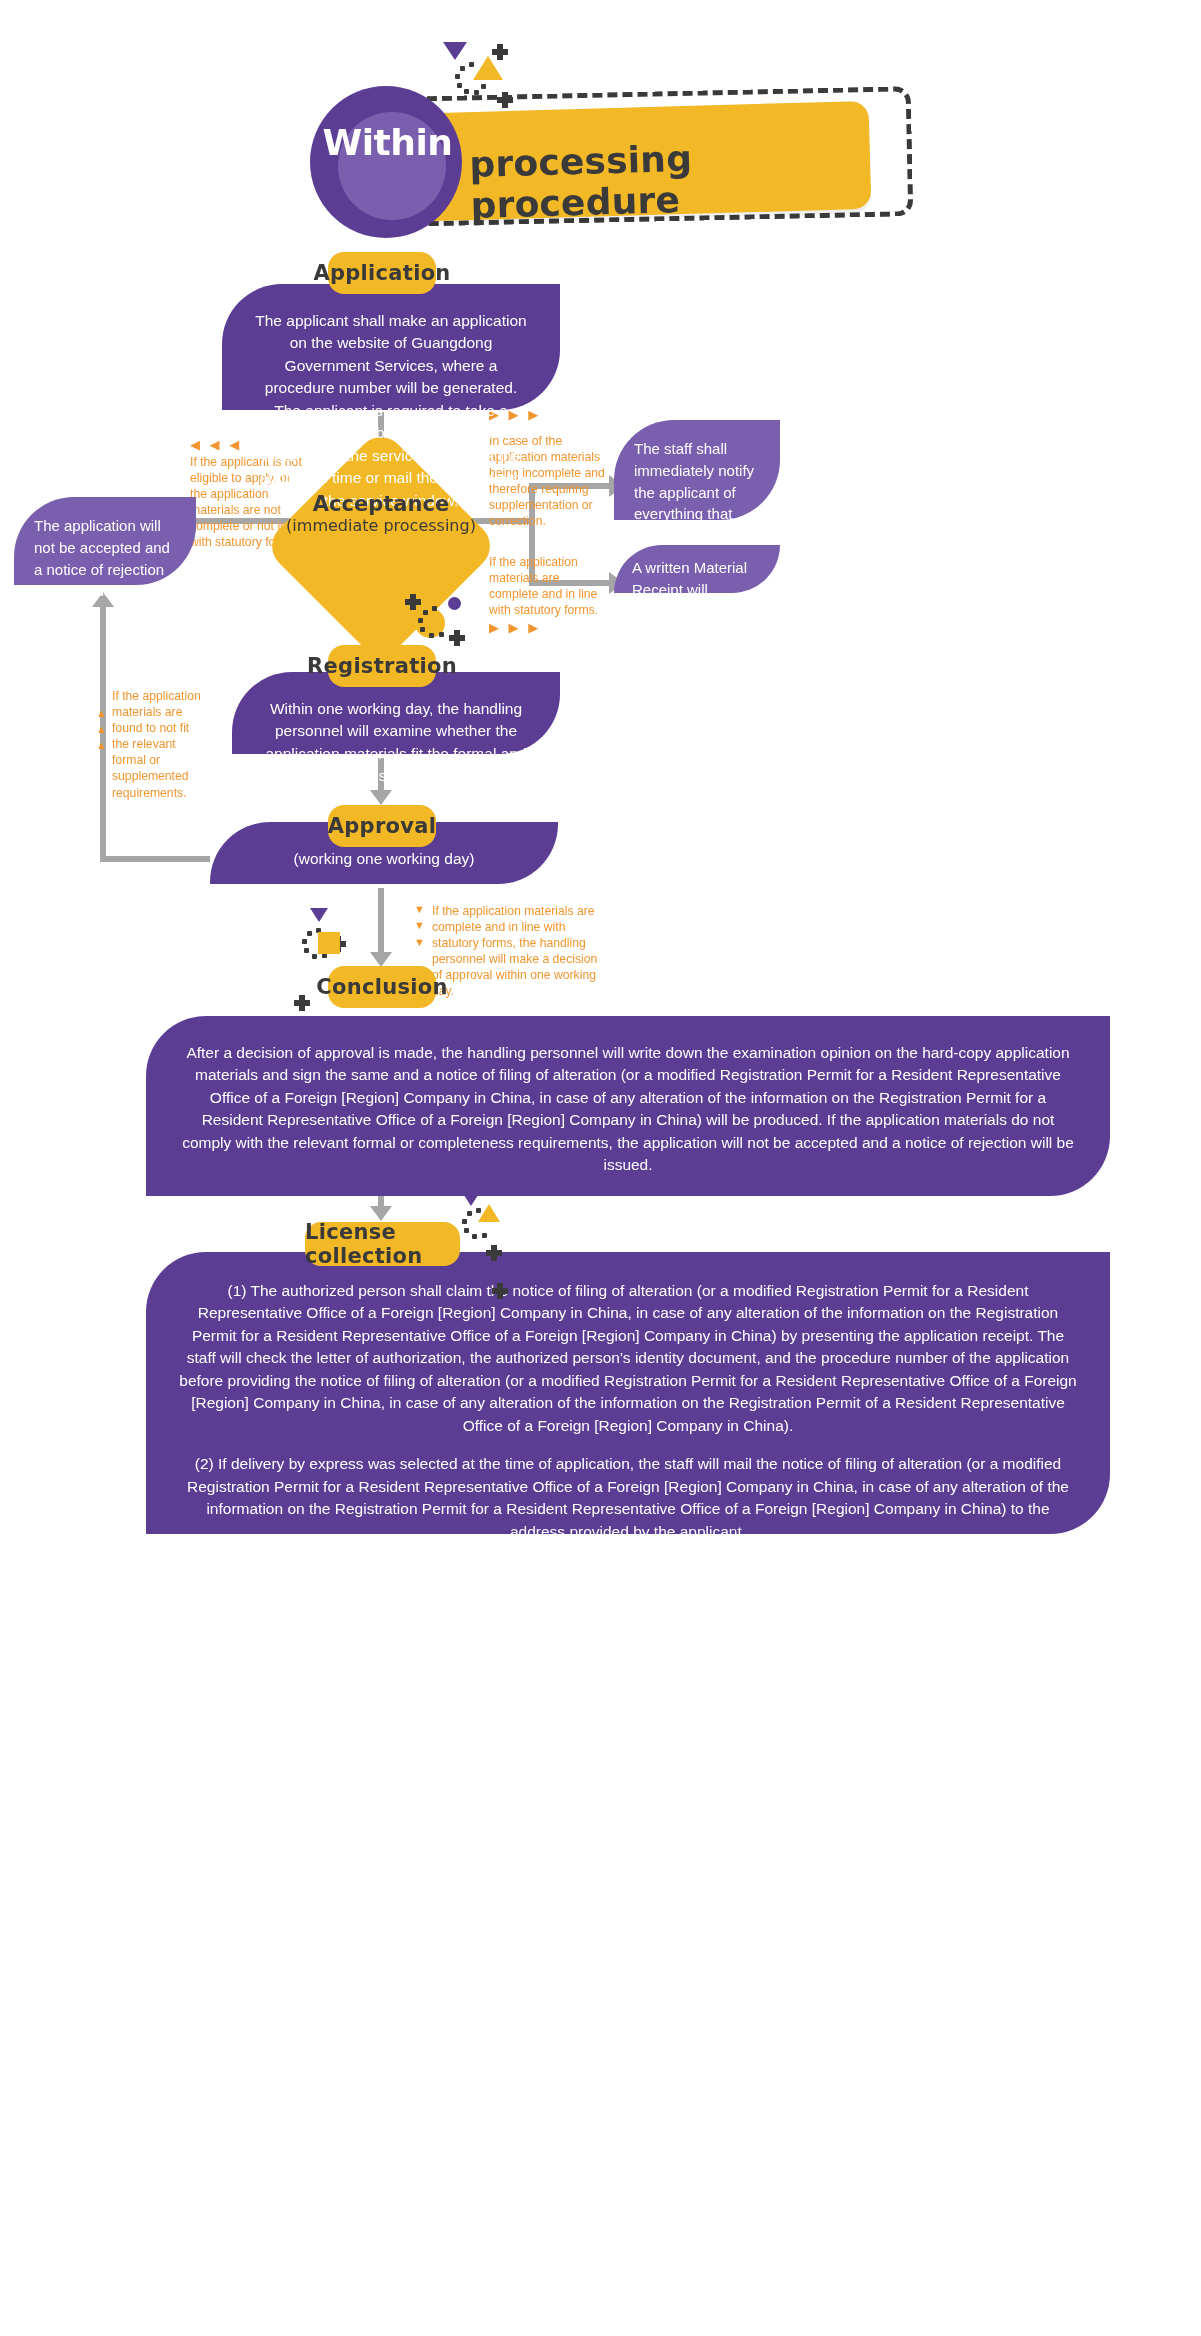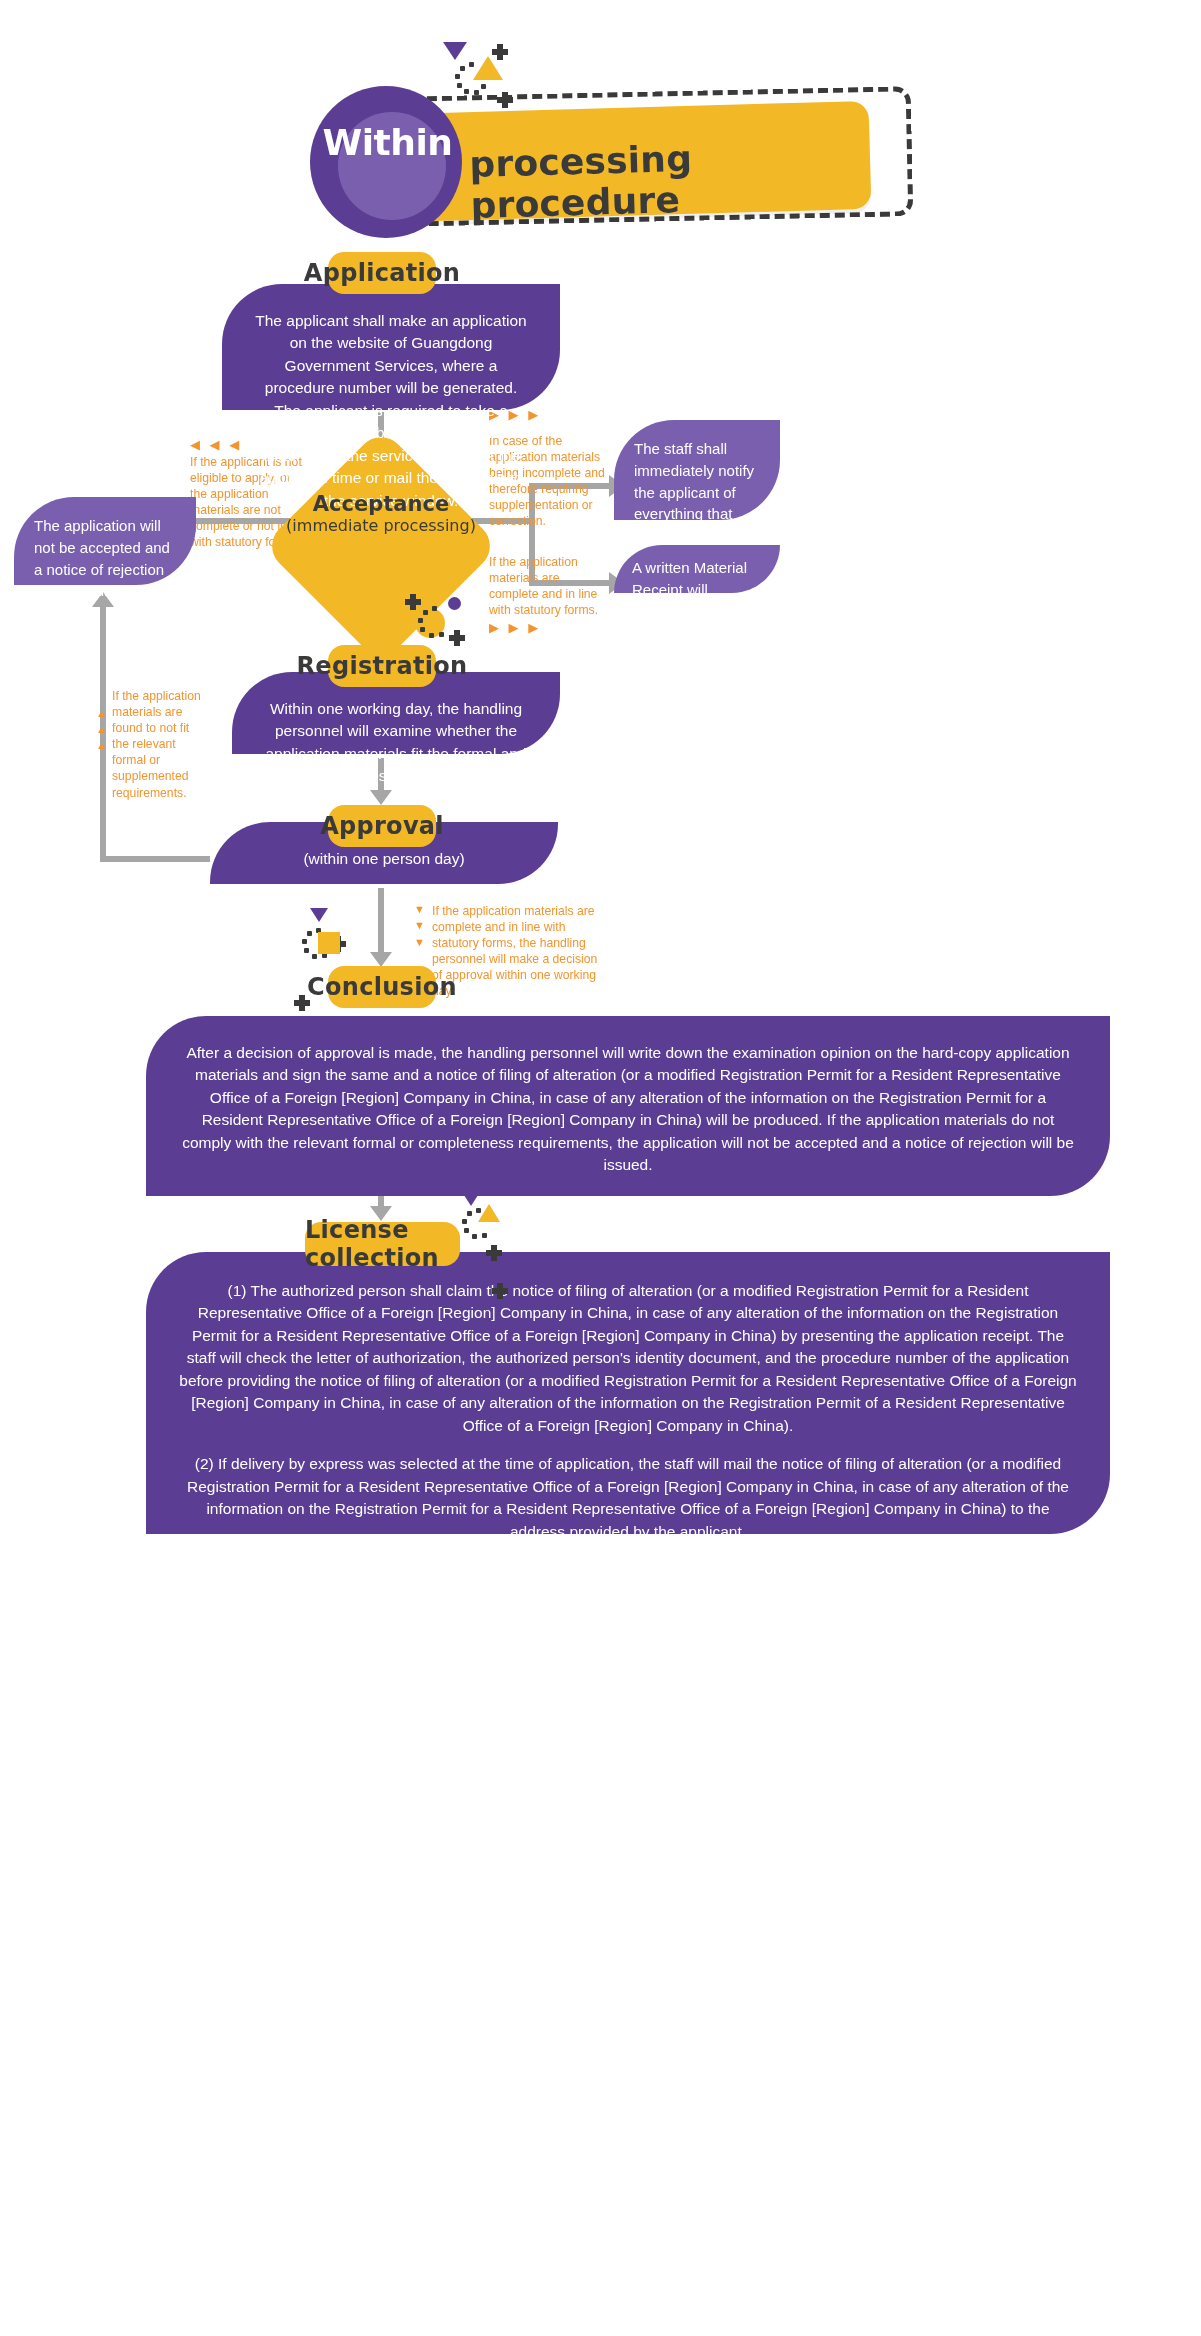--- a/index.html
+++ b/index.html
@@ -49,7 +49,7 @@
     position:absolute; background:#f2b825; border-radius:16px;
     color:#3a3a3a; font-weight:bold; font-family:"DejaVu Sans", sans-serif;
     display:flex; align-items:center; justify-content:center;
-    font-size:24px; z-index:6; letter-spacing:.3px;
+    font-size:21px; z-index:6; letter-spacing:.3px;
   }
   .pbody {
     position:absolute; background:#5c3d94; color:#ffffff;

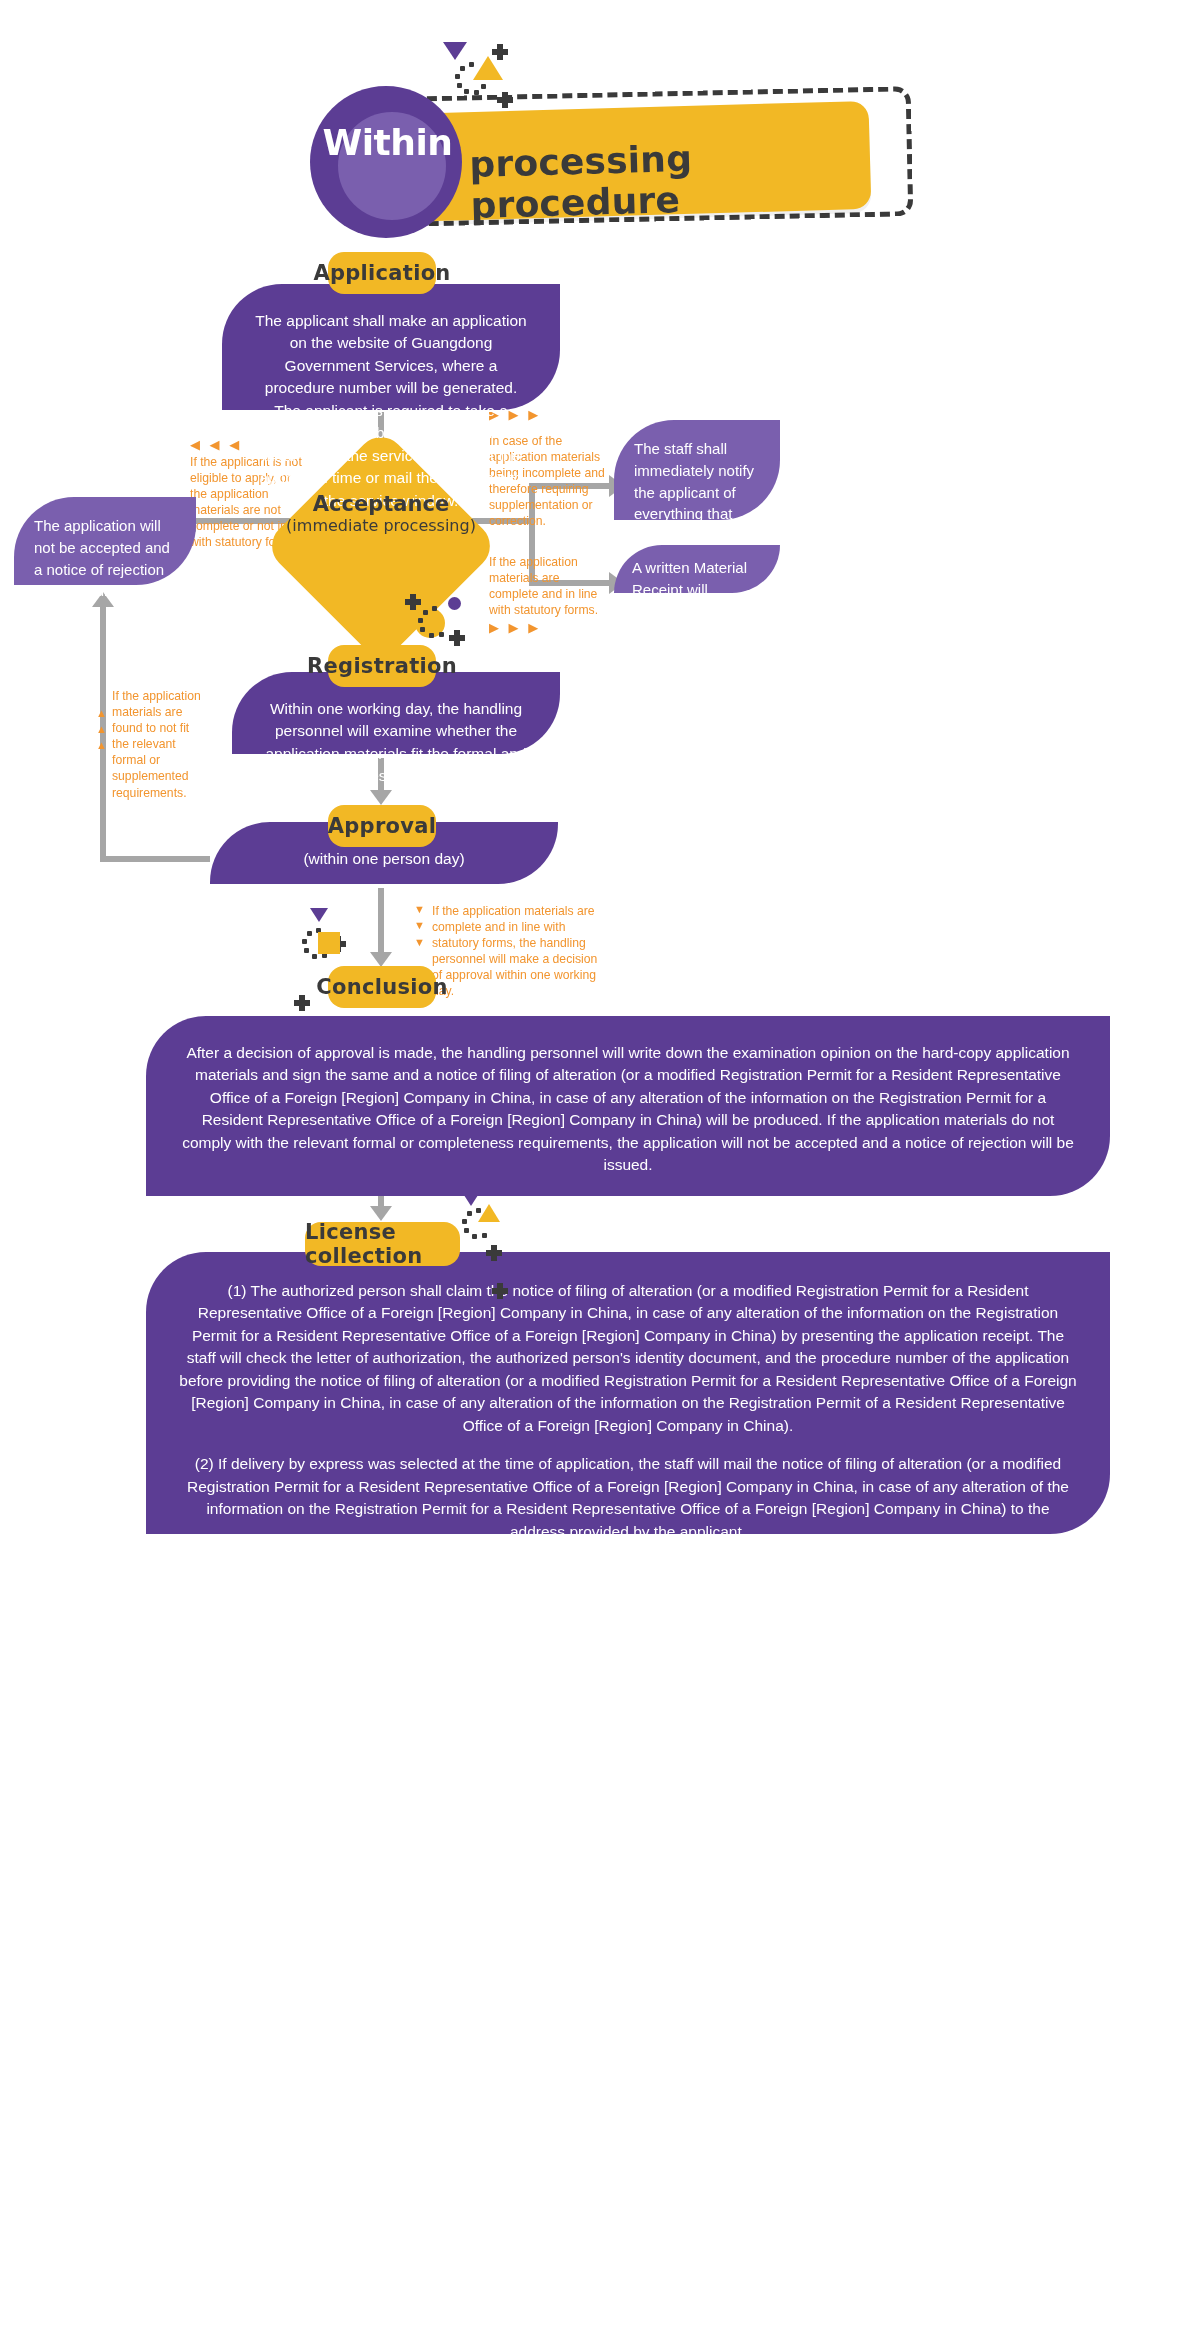--- a/index.html
+++ b/index.html
@@ -246,7 +246,7 @@
 <div class="arrow-down" style="left:370px;top:790px;"></div>
 
 <div class="pbody r-tl r-br" style="left:210px;top:822px;width:348px;height:62px;">
-  <div class="inner" style="padding:26px 30px;text-align:center;">(within one person day)</div>
+  <div class="inner" style="padding:26px 30px;text-align:center;">(working one working day)</div>
 </div>
 <div class="pill" style="left:328px;top:805px;width:108px;height:42px;text-align:center;">Approval</div>
 

